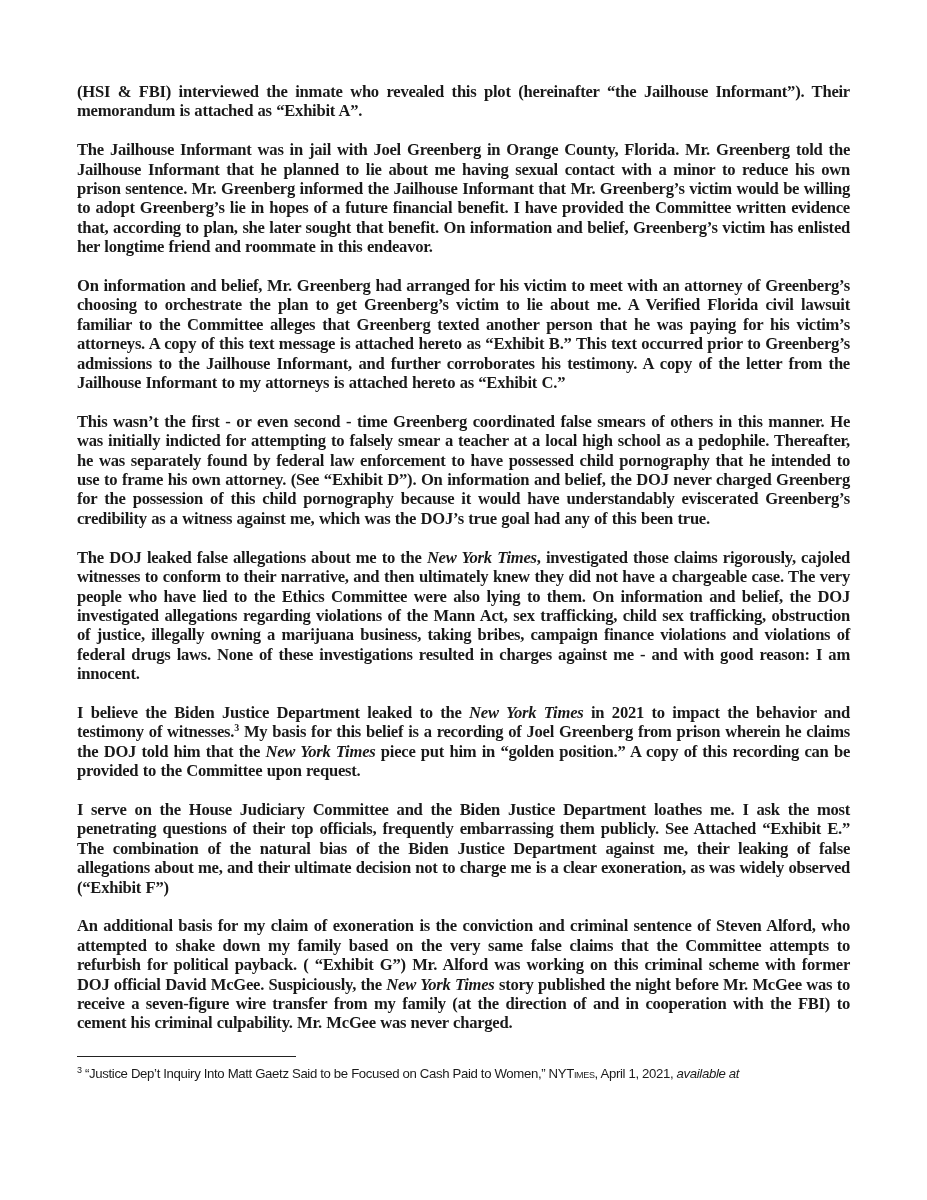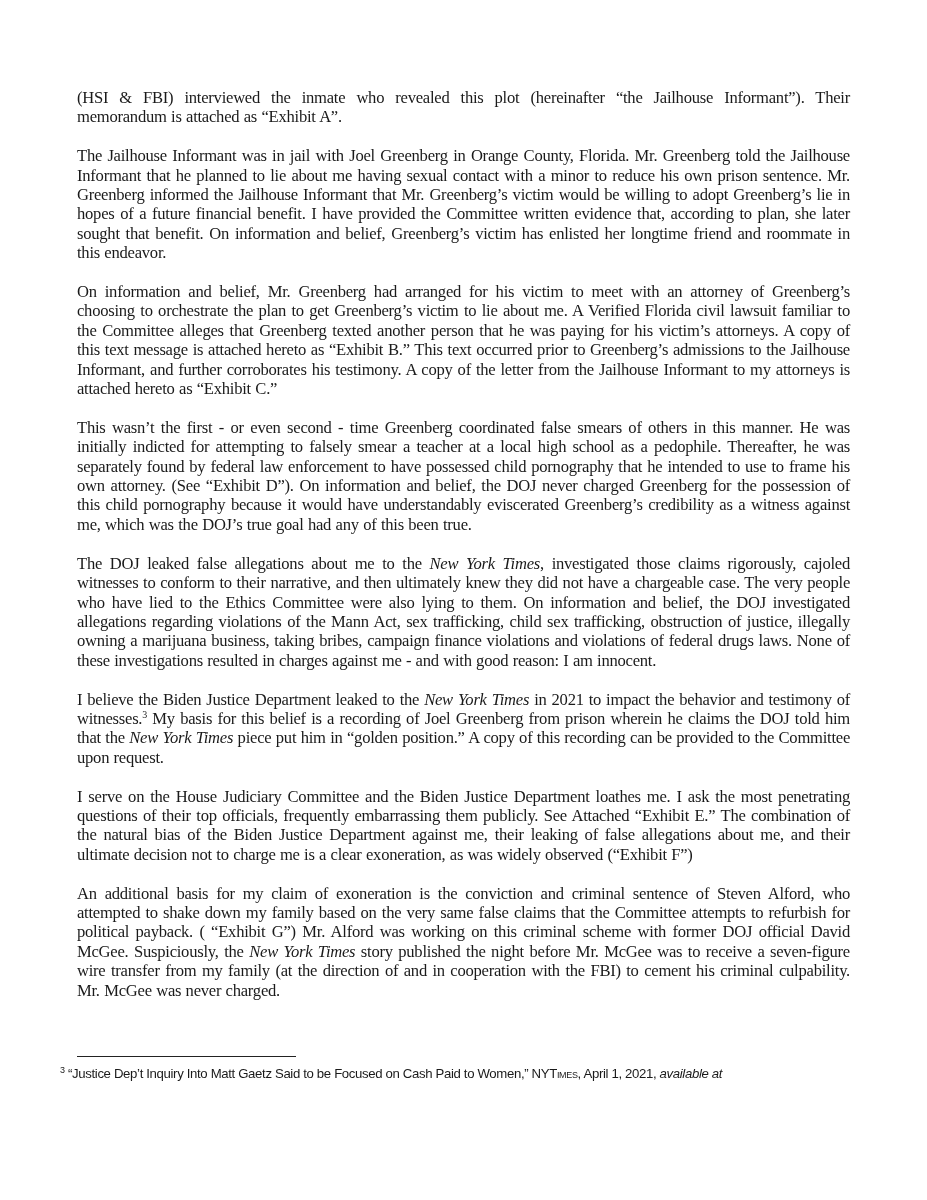--- a/index.html
+++ b/index.html
@@ -17,8 +17,9 @@
   .page {
     position: absolute;
     left: 77px;
-    top: 88px;
+    top: 82px;
     width: 773px;
+    font-weight: bold;
   }
   .para {
     font-family: "Liberation Serif", "DejaVu Serif", serif;

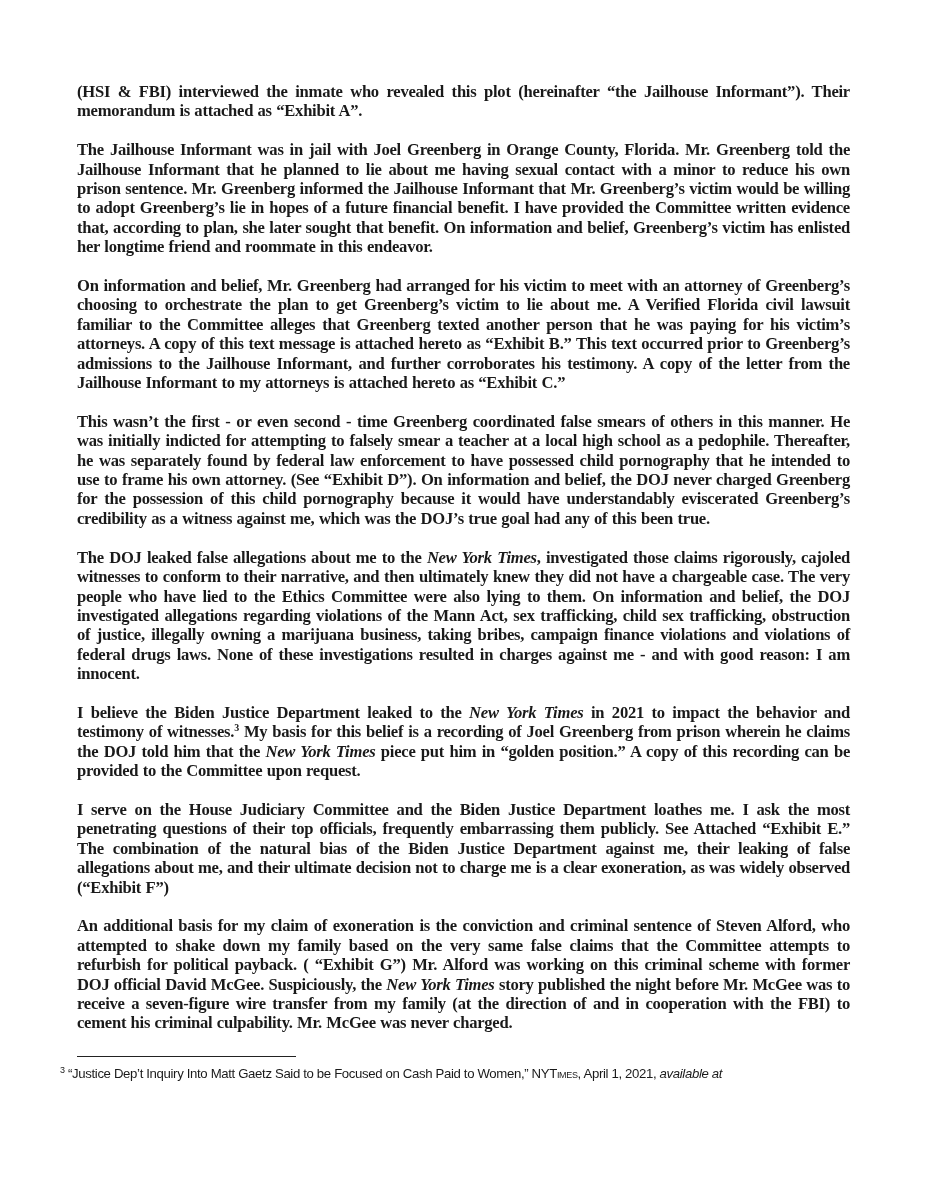--- a/index.html
+++ b/index.html
@@ -48,7 +48,7 @@
   }
   .footnote {
     position: absolute;
-    left: 60px;
+    left: 77px;
     top: 1064px;
     width: 790px;
     font-family: "Liberation Sans", "DejaVu Sans", sans-serif;

